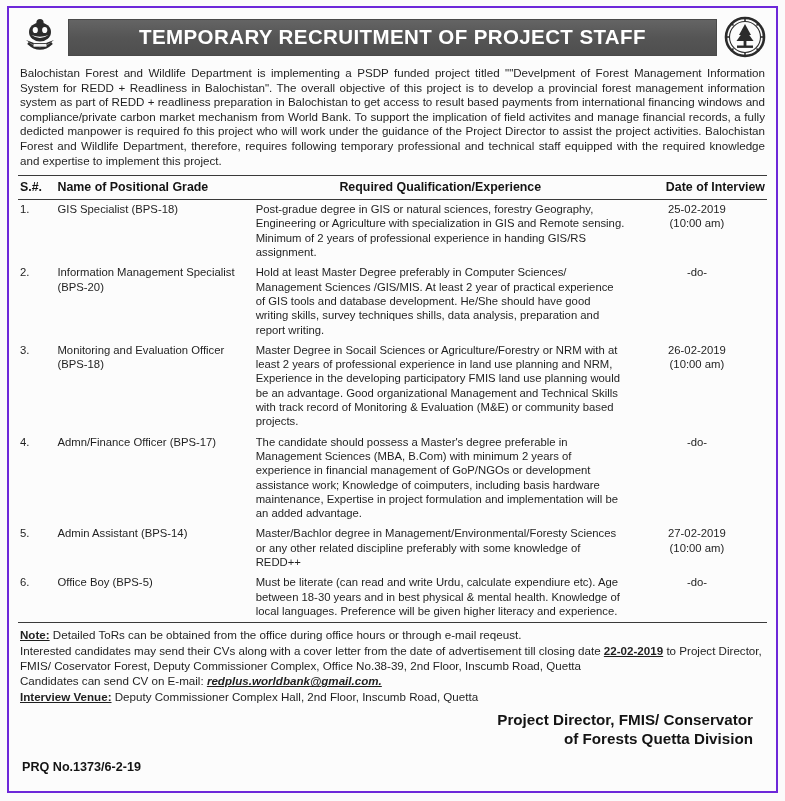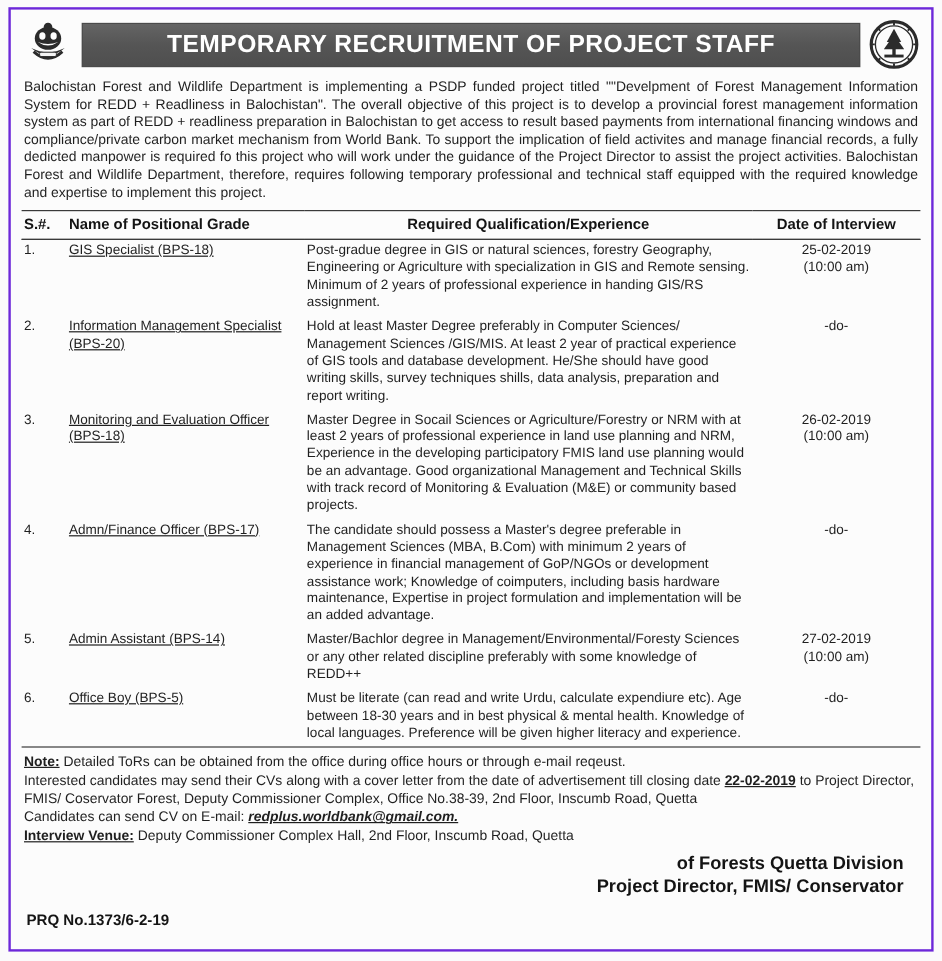--- a/index.html
+++ b/index.html
@@ -99,7 +99,7 @@
   .th-sn      { width: 34px;  text-align: left; padding-left: 6px; }
   .th-name    { width: 200px; text-align: left; }
   .th-qual    { width: 378px; text-align: center; }
-  .th-date    { width: 140px; text-align: center; }
+  .th-date    { width: 140px; text-align: right; }
 
   .tbl tbody td {
     padding: 2px 2px 4px 2px;

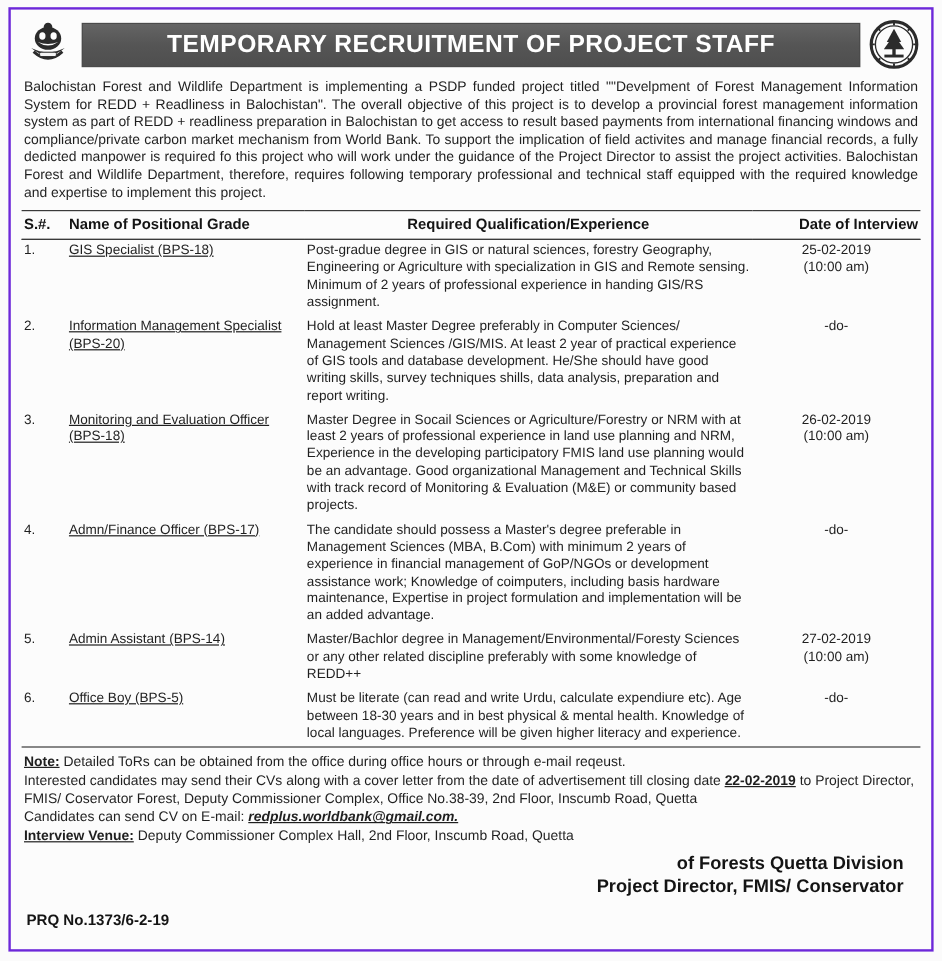--- a/index.html
+++ b/index.html
@@ -108,7 +108,7 @@
     color: #1f1f1f;
   }
   .td-sn   { text-align: left; padding-left: 6px; }
-  .td-name { text-align: left; padding-right: 6px; text-decoration: underline; }
+  .td-name { text-align: left; padding-right: 6px; }
   .td-qual { text-align: left; padding-right: 8px; }
   .td-date { text-align: center; }
   .tbl tbody tr:last-child td { padding-bottom: 4px; }

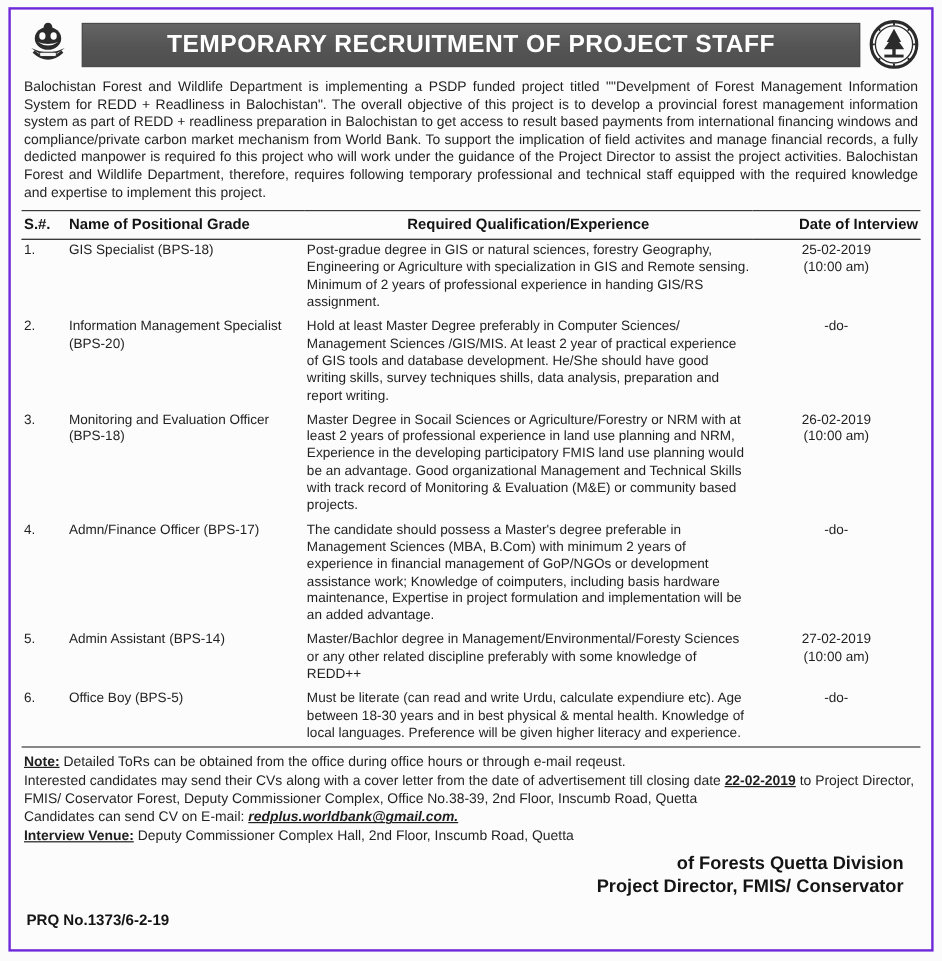--- a/index.html
+++ b/index.html
@@ -281,8 +281,8 @@
     </div>
 
     <div class="signature">
+      <div>Project Director, FMIS/ Conservator</div>
       <div>of Forests Quetta Division</div>
-      <div>Project Director, FMIS/ Conservator</div>
     </div>
 
     <div class="footer">PRQ No.1373/6-2-19</div>

